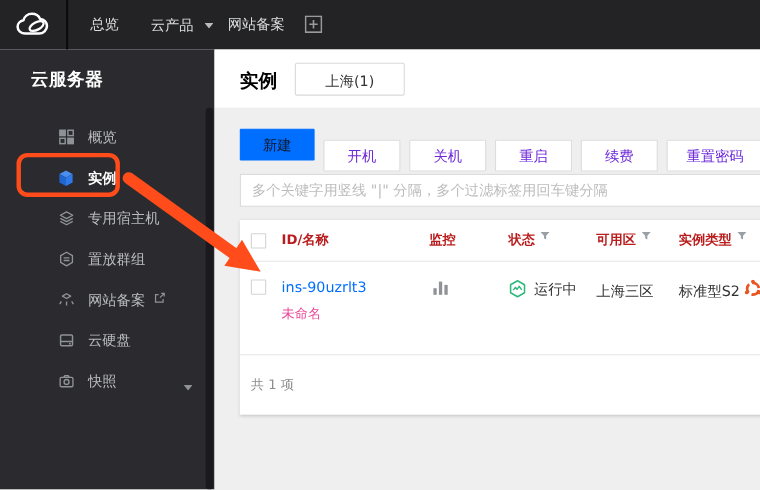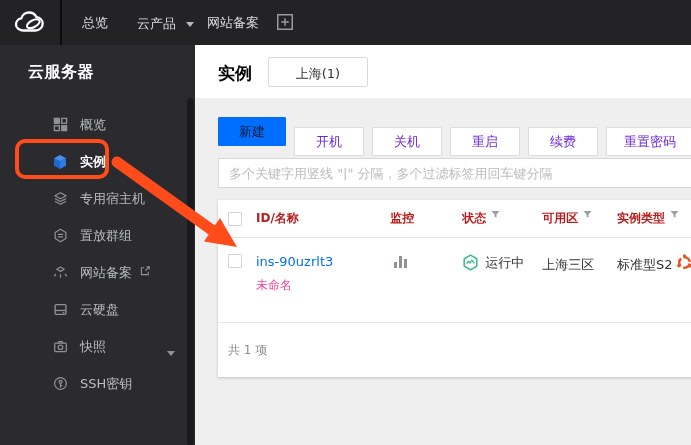--- a/index.html
+++ b/index.html
@@ -189,16 +189,6 @@
         </span>
       </div>
 
-      <div class="side-item">
-        <span class="sicon">
-          <svg width="15" height="15" viewBox="0 0 16 16" fill="none" stroke="#8f9296" stroke-width="1.3">
-            <circle cx="8" cy="8" r="6.3"></circle>
-              <circle cx="8" cy="6.2" r="1.6"></circle>
-              <path d="M8 7.8v4.4M8 10.2h1.9"></path>
-            </svg>
-        </span>
-        <span>SSH密钥</span>
-      </div>
 
     </nav>
     <div class="scroll-thumb"></div>

